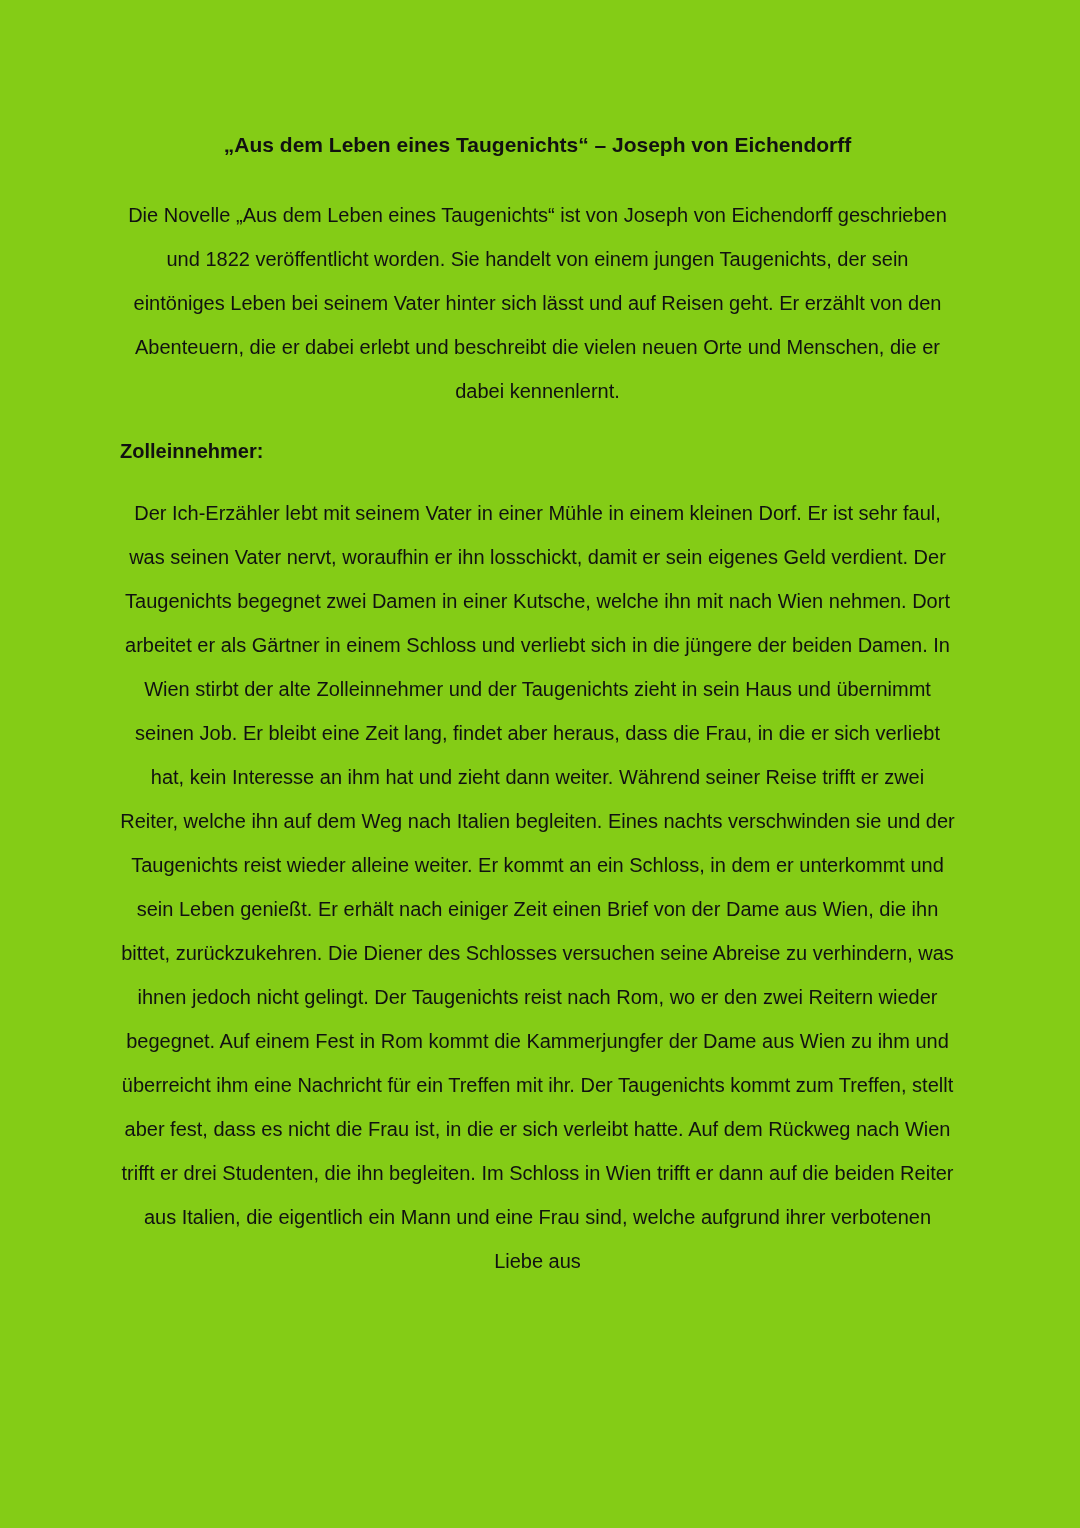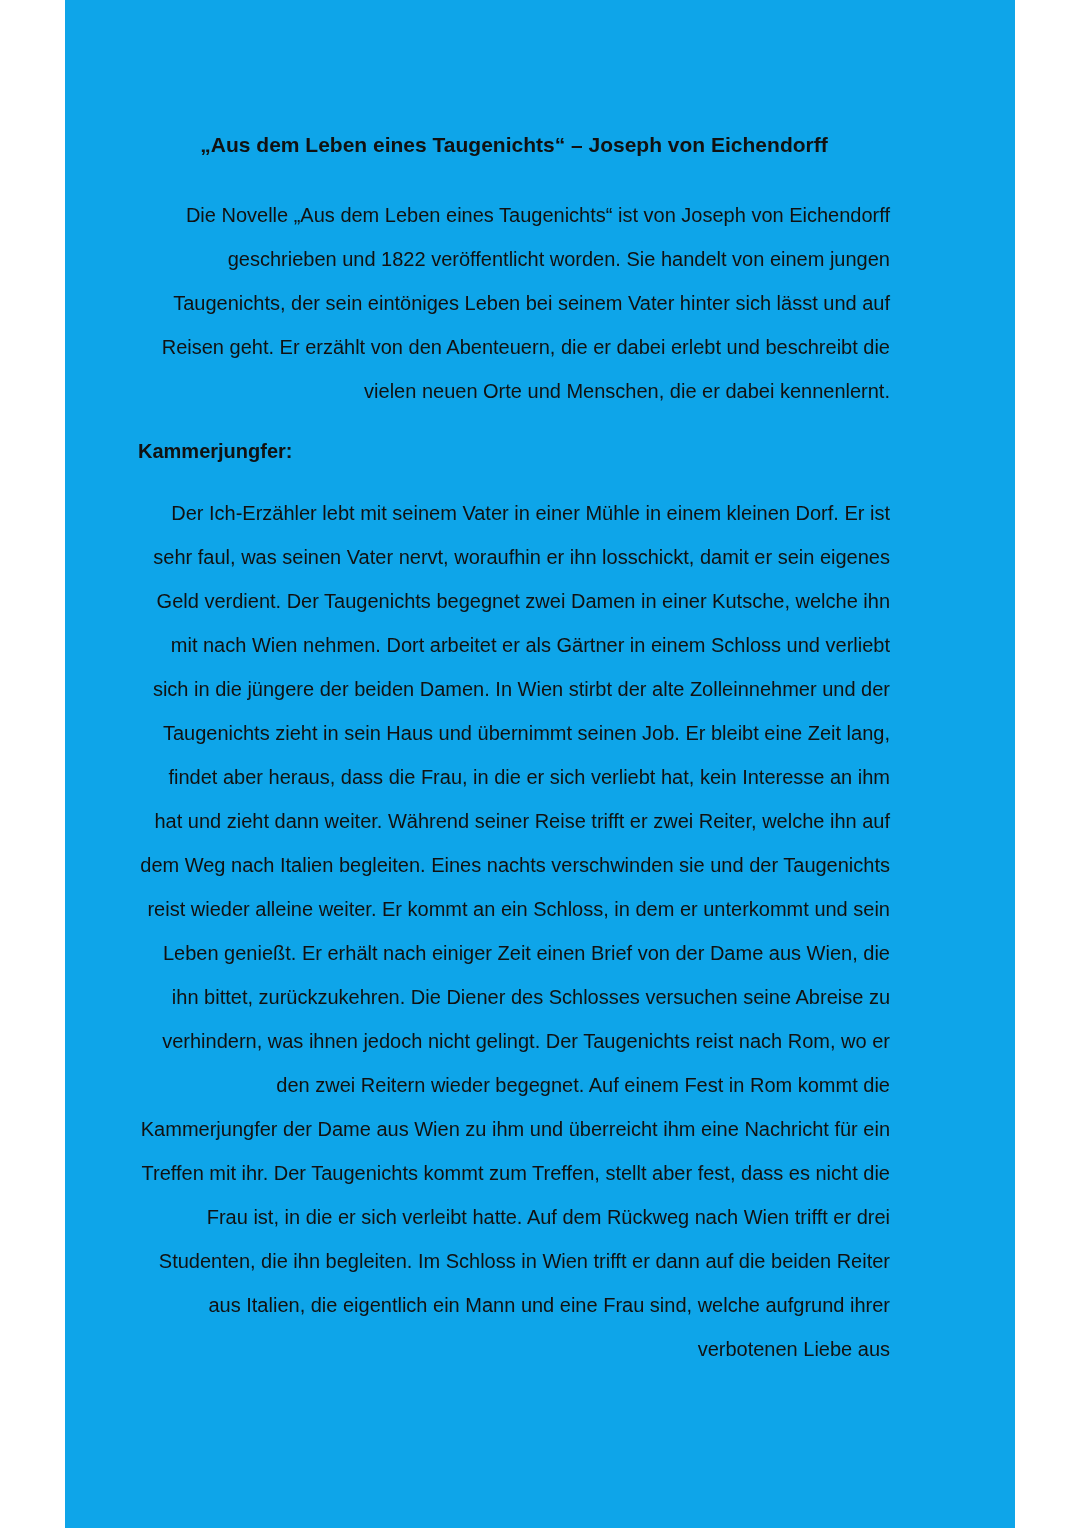--- a/index.html
+++ b/index.html
@@ -11,11 +11,11 @@
     color: #111111;
   }
   .page {
-    width: 950px;
+    width: 1080px;
     height: 1528px;
     margin: 0 auto;
-    background: #0ea5e9;
-    padding: 130px 125px 60px 73px;
+    background: #84cc16;
+    padding: 130px 125px 60px 120px;
     overflow: hidden;
   }
   .doc-title {

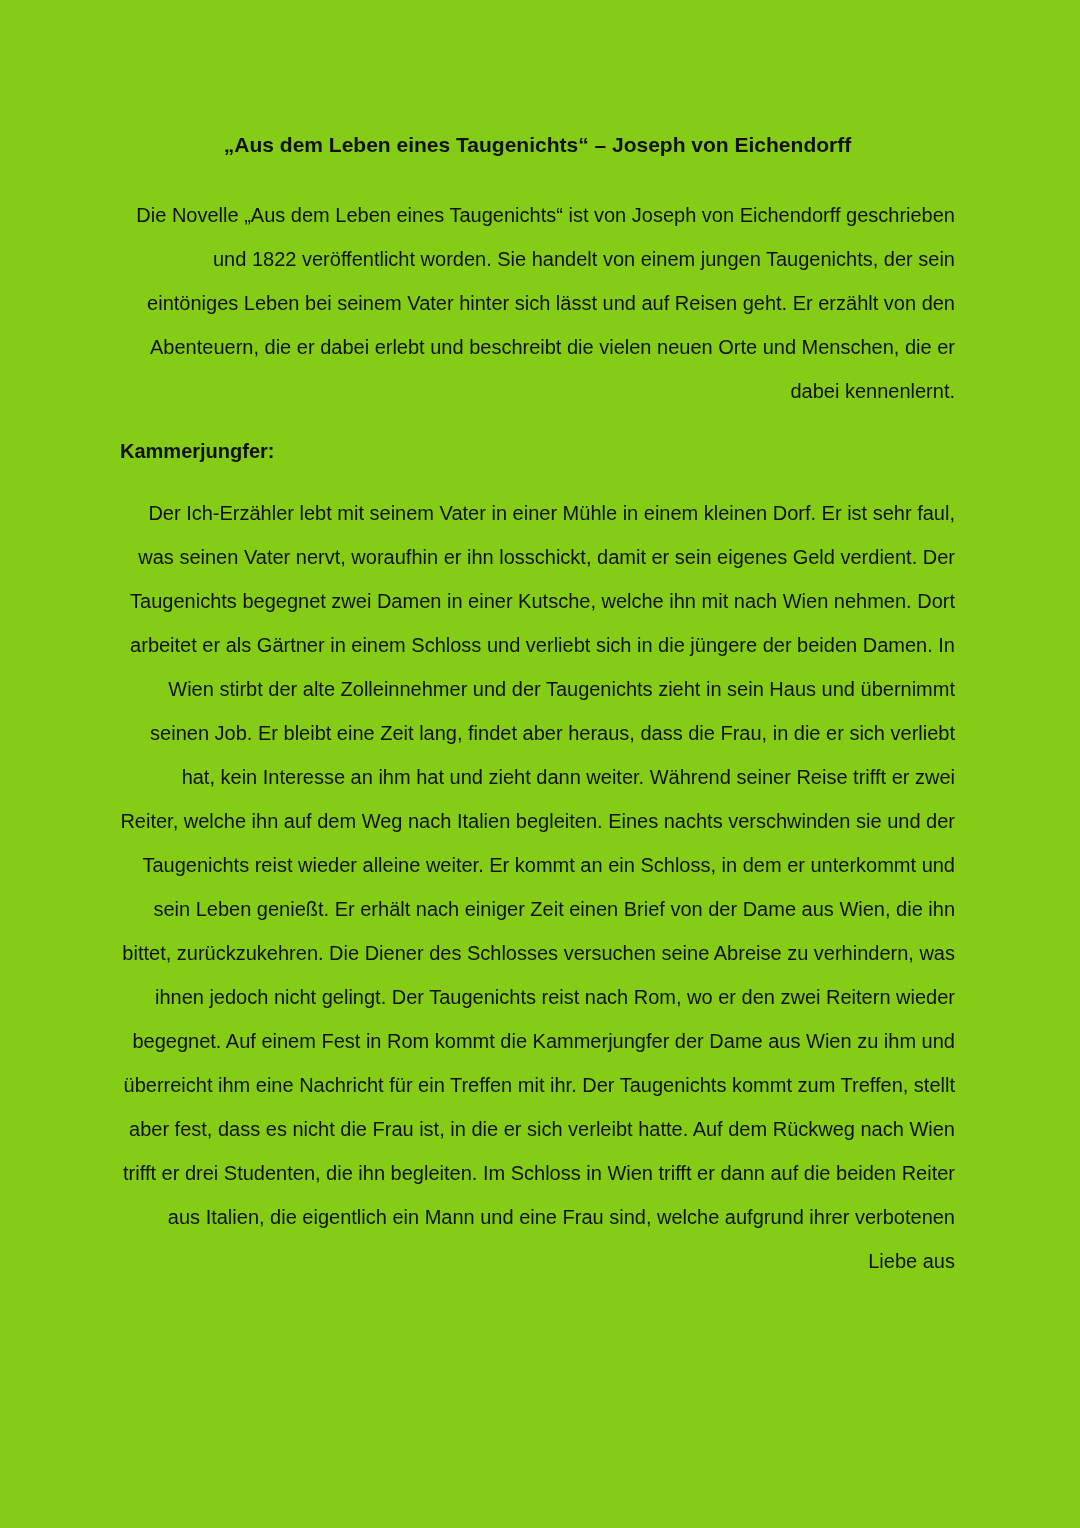--- a/index.html
+++ b/index.html
@@ -35,7 +35,7 @@
     font-size: 20px;
     line-height: 2.2;
     margin-bottom: 24px;
-    text-align: right;
+    text-align: center;
   }
 </style>
 </head>

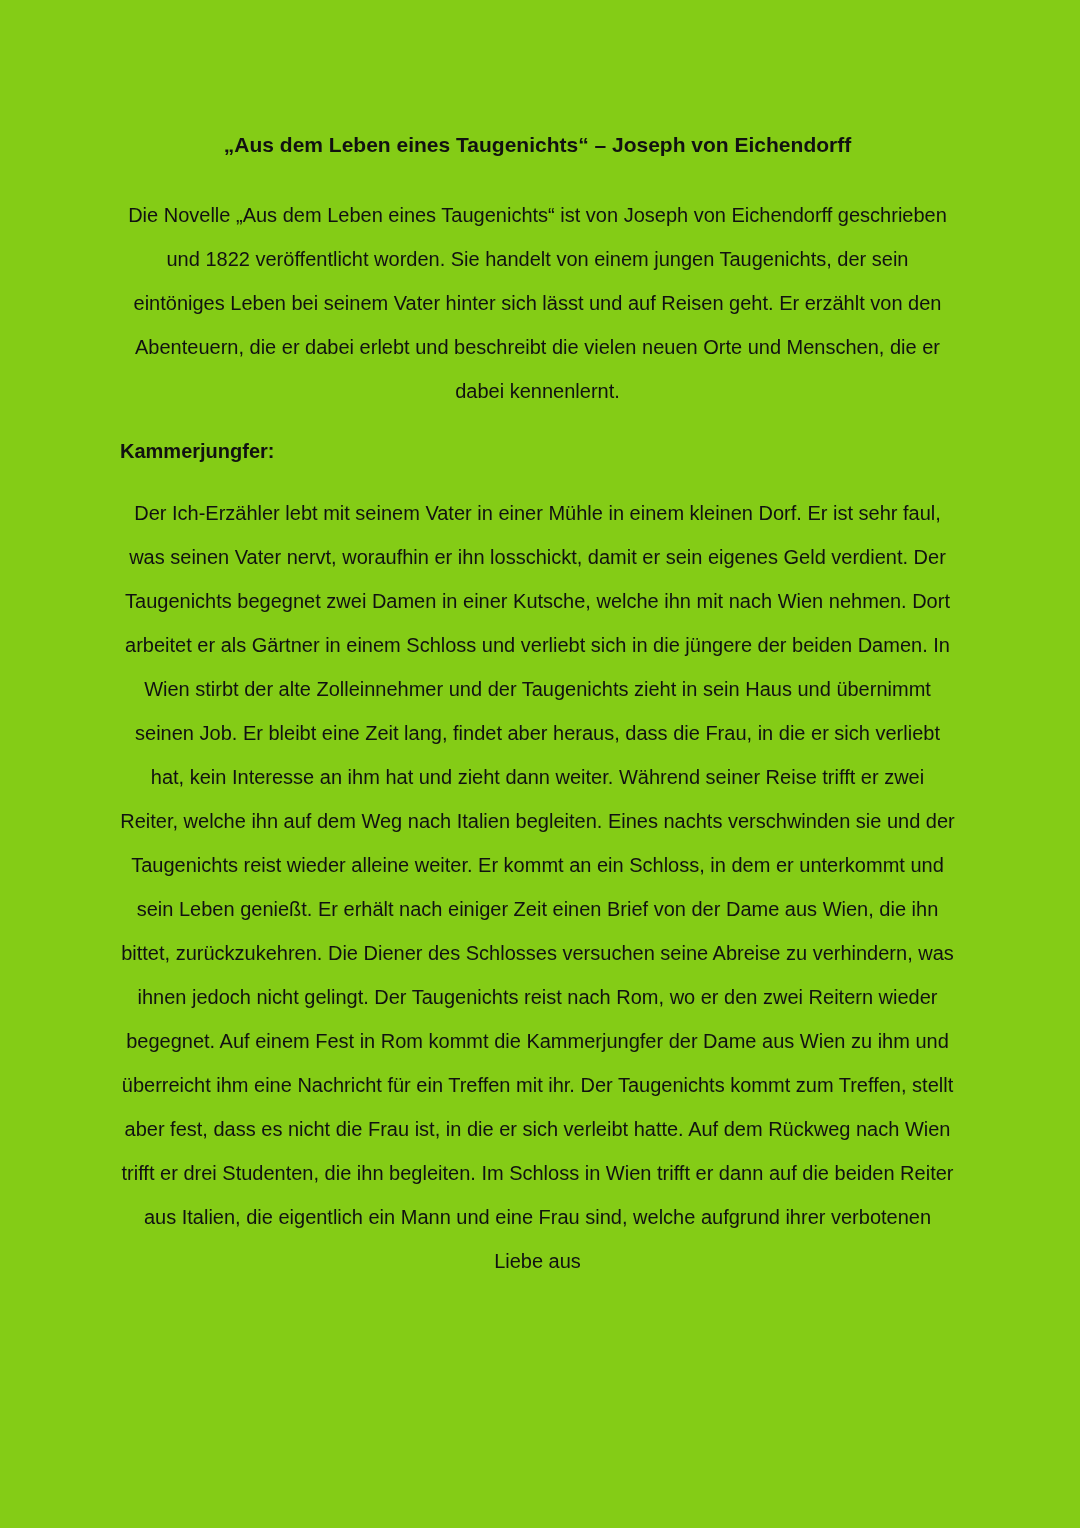--- a/index.html
+++ b/index.html
@@ -48,7 +48,7 @@
 
   <p class="body-paragraph">Die Novelle „Aus dem Leben eines Taugenichts“ ist von Joseph von Eichendorff geschrieben und 1822 veröffentlicht worden. Sie handelt von einem jungen Taugenichts, der sein eintöniges Leben bei seinem Vater hinter sich lässt und auf Reisen geht. Er erzählt von den Abenteuern, die er dabei erlebt und beschreibt die vielen neuen Orte und Menschen, die er dabei kennenlernt.</p>
 
-  <h2 class="section-heading">Kammerjungfer:</h2>
+  <h2 class="section-heading">Zolleinnehmer:</h2>
 
   <p class="body-paragraph">Der Ich-Erzähler lebt mit seinem Vater in einer Mühle in einem kleinen Dorf. Er ist sehr faul, was seinen Vater nervt, woraufhin er ihn losschickt, damit er sein eigenes Geld verdient. Der Taugenichts begegnet zwei Damen in einer Kutsche, welche ihn mit nach Wien nehmen. Dort arbeitet er als Gärtner in einem Schloss und verliebt sich in die jüngere der beiden Damen. In Wien stirbt der alte Zolleinnehmer und der Taugenichts zieht in sein Haus und übernimmt seinen Job. Er bleibt eine Zeit lang, findet aber heraus, dass die Frau, in die er sich verliebt hat, kein Interesse an ihm hat und zieht dann weiter. Während seiner Reise trifft er zwei Reiter, welche ihn auf dem Weg nach Italien begleiten. Eines nachts verschwinden sie und der Taugenichts reist wieder alleine weiter. Er kommt an ein Schloss, in dem er unterkommt und sein Leben genießt. Er erhält nach einiger Zeit einen Brief von der Dame aus Wien, die ihn bittet, zurückzukehren. Die Diener des Schlosses versuchen seine Abreise zu verhindern, was ihnen jedoch nicht gelingt. Der Taugenichts reist nach Rom, wo er den zwei Reitern wieder begegnet. Auf einem Fest in Rom kommt die Kammerjungfer der Dame aus Wien zu ihm und überreicht ihm eine Nachricht für ein Treffen mit ihr. Der Taugenichts kommt zum Treffen, stellt aber fest, dass es nicht die Frau ist, in die er sich verleibt hatte. Auf dem Rückweg nach Wien trifft er drei Studenten, die ihn begleiten. Im Schloss in Wien trifft er dann auf die beiden Reiter aus Italien, die eigentlich ein Mann und eine Frau sind, welche aufgrund ihrer verbotenen Liebe aus</p>
 

